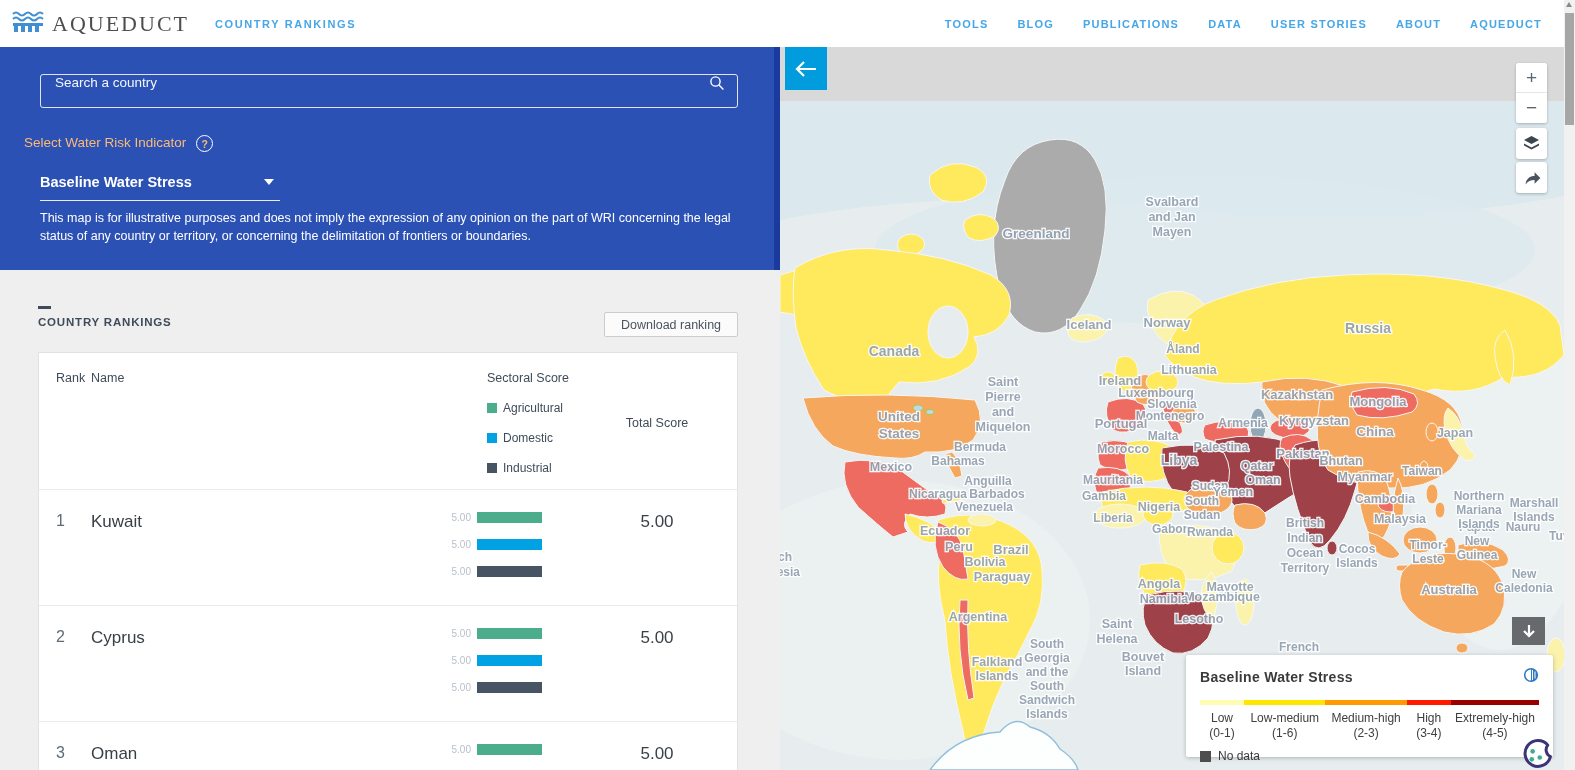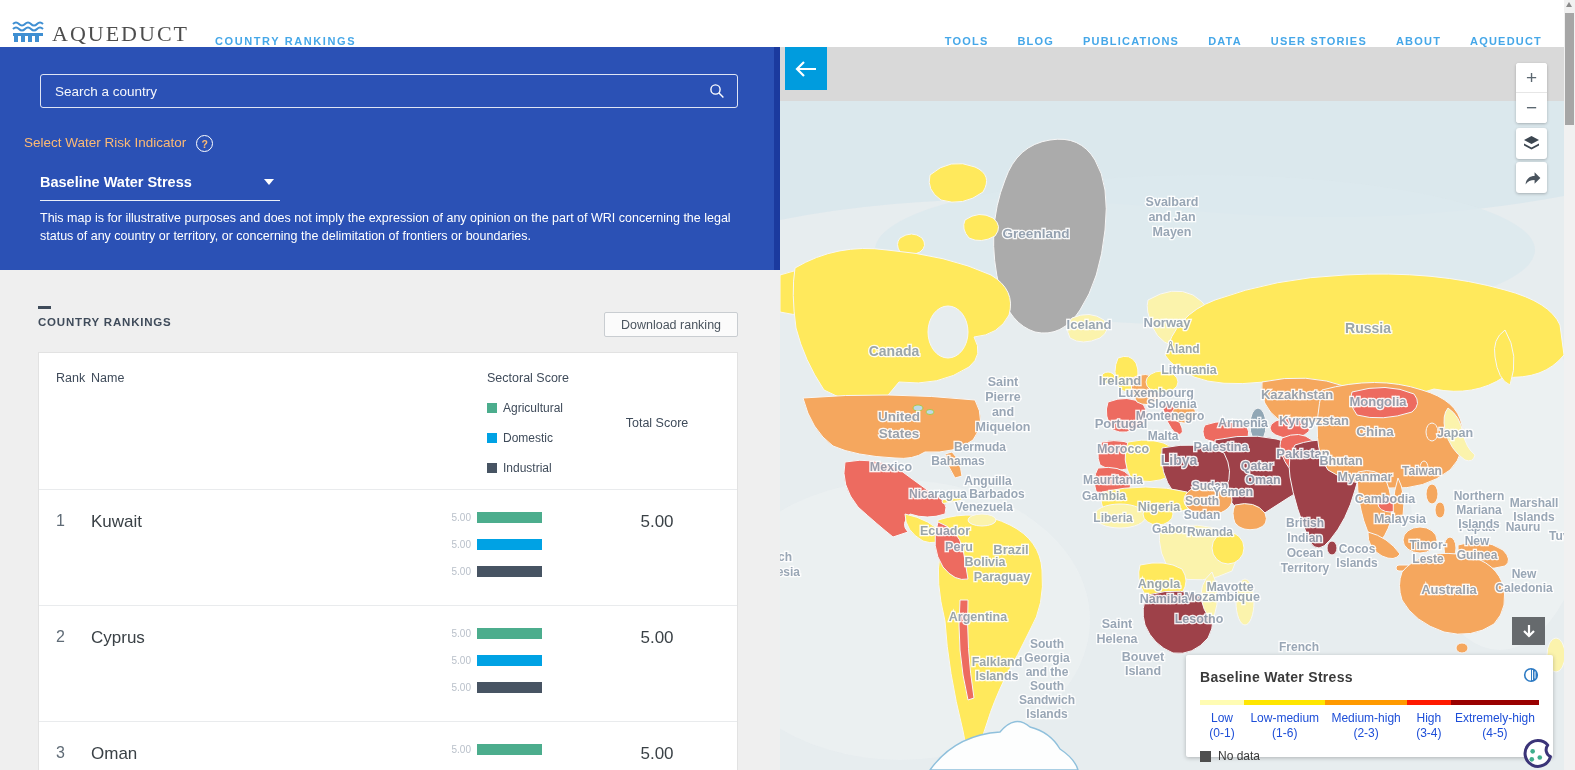--- a/index.html
+++ b/index.html
@@ -7,7 +7,7 @@
   .app { position:relative; width:1575px; height:770px; }
 
   
-  .navbar { position:absolute; left:0; top:0; width:1564px; height:47px; background:#fff; display:flex; align-items:flex-end; z-index:30; }
+  .navbar { position:absolute; left:0; top:0; width:1564px; height:47px; background:#fff; display:flex; align-items:center; z-index:30; }
   .brand { display:flex; align-items:center; margin-left:12px; }
   .brand-name { font-family:"Liberation Serif", serif; font-size:22px; letter-spacing:2px; color:#4d4d4d; margin-left:8px; font-weight:500; }
   .app-title { margin-left:26px; font-size:11px; font-weight:bold; letter-spacing:1.6px; color:var(--link); }

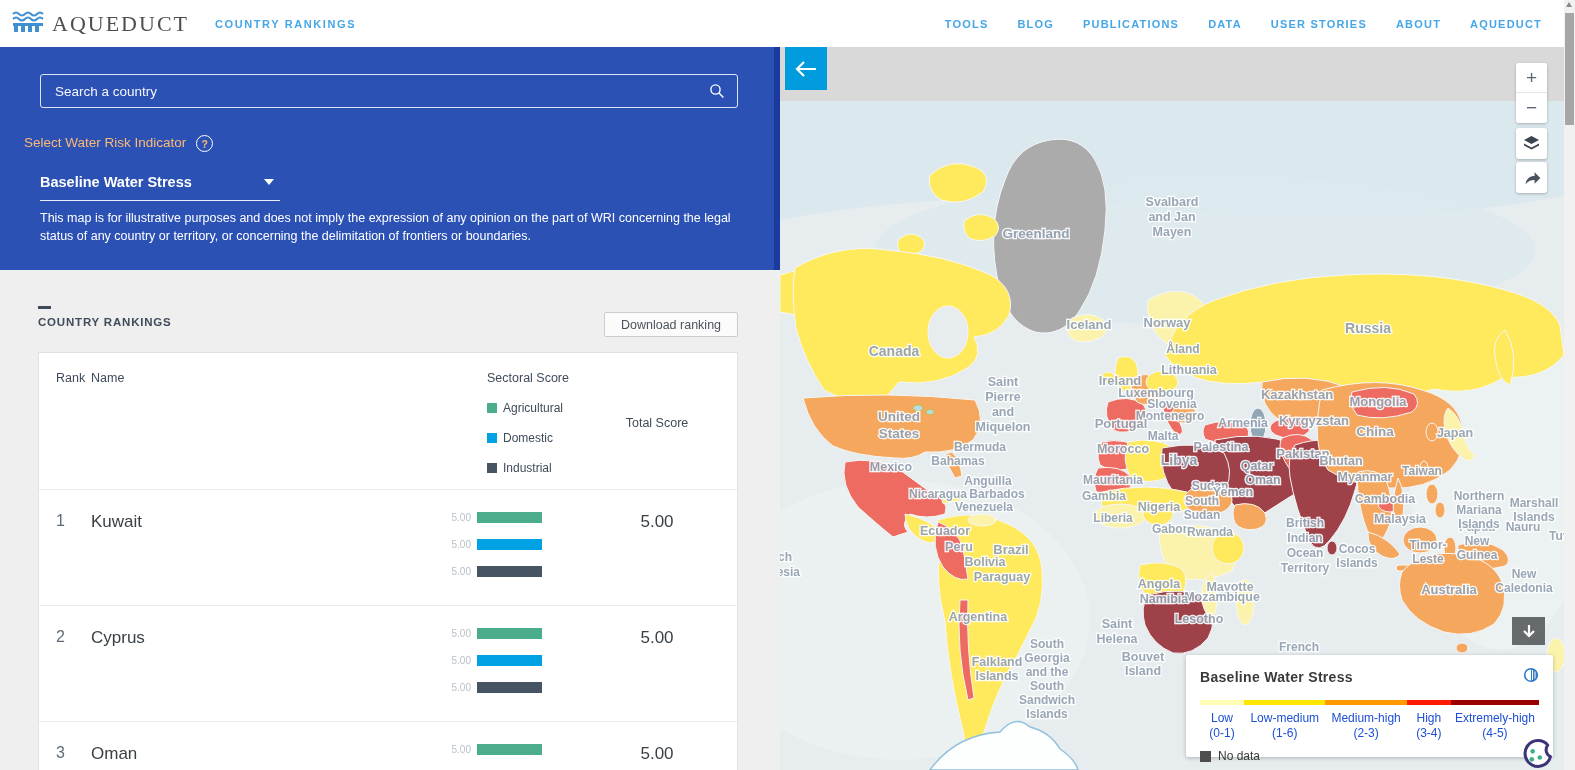--- a/index.html
+++ b/index.html
@@ -17,7 +17,7 @@
   
   .left { position:absolute; left:0; top:47px; width:780px; height:723px; background:#EFEFEF; }
   .blue-panel { position:relative; width:780px; height:223px; background:var(--panel); border-right:6px solid #1B3A9E; }
-  .search-box { position:absolute; left:40px; top:27px; width:698px; height:34px; border:1px solid rgba(255,255,255,.85); border-radius:3px; display:flex; align-items:center; }
+  .search-box { position:absolute; left:40px; top:27px; width:698px; height:34px; border:1px solid rgba(255,255,255,.85); border-radius:3px; display:flex; align-items:flex-start; }
   .search-input { flex:1; background:transparent; border:none; outline:none; color:#fff; font-size:13.5px; padding:0 14px; font-family:"Liberation Sans",sans-serif; }
   .search-input::placeholder { color:rgba(255,255,255,.95); }
   .search-ic { margin-right:12px; display:flex; }

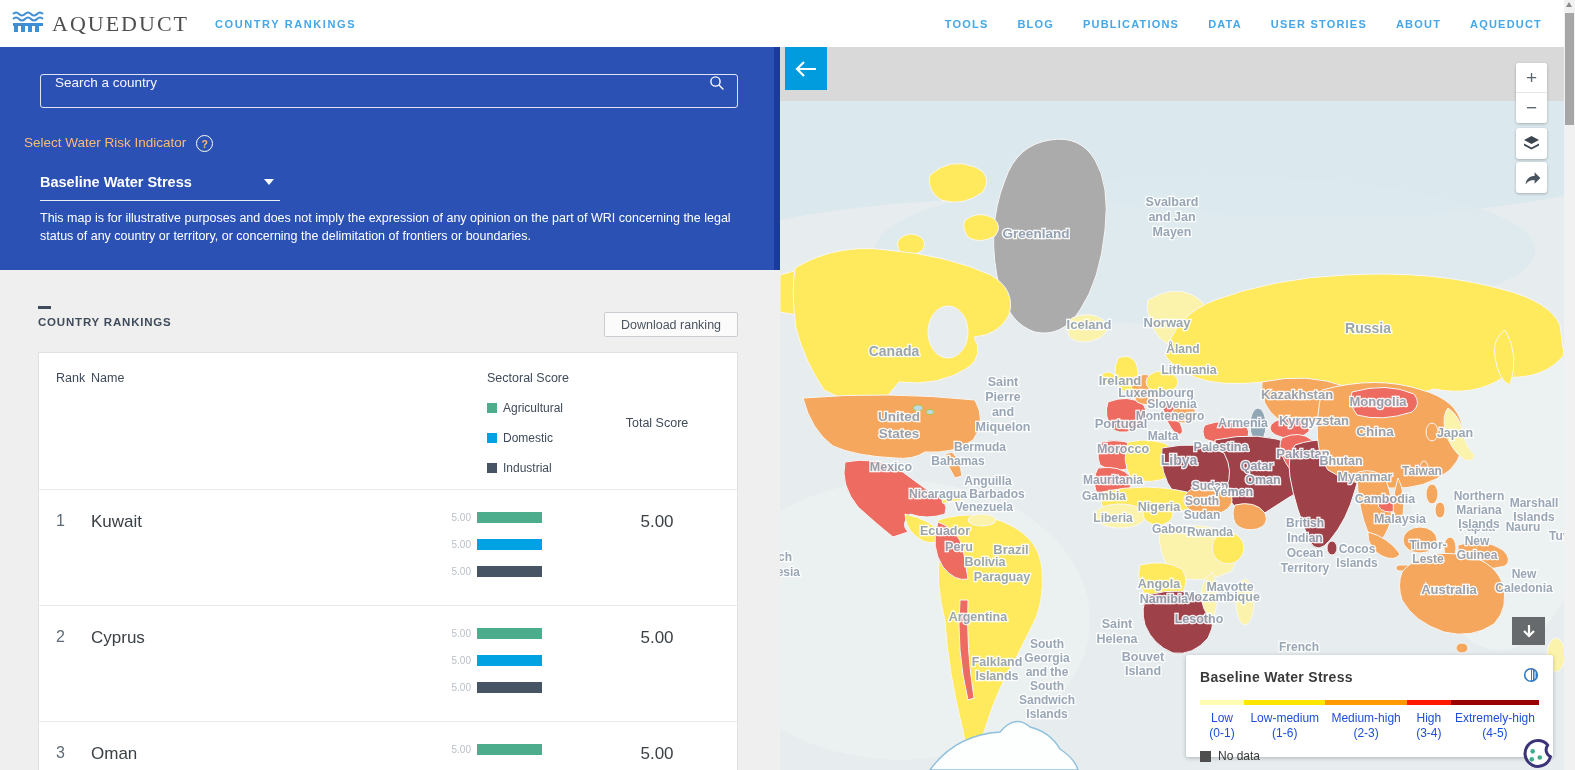--- a/index.html
+++ b/index.html
@@ -67,7 +67,7 @@
   .legend-title { font-size:14px; font-weight:bold; color:#3A3A3A; letter-spacing:.3px; }
   .legend-bar { display:flex; height:5px; margin-top:13px; }
   .legend-labels { display:flex; margin-top:6px; }
-  .legend-cell { text-align:center; font-size:12px; color:#1d4ed8; line-height:15px; }
+  .legend-cell { text-align:center; font-size:12px; color:#404040; line-height:15px; }
   .nodata-row { display:flex; align-items:center; margin-top:8px; font-size:12px; color:#3A3A3A; }
   .nodata-sq { width:11px; height:11px; margin-right:7px; }
   .cookie-widget { position:absolute; left:738px; top:691px; cursor:pointer; }

